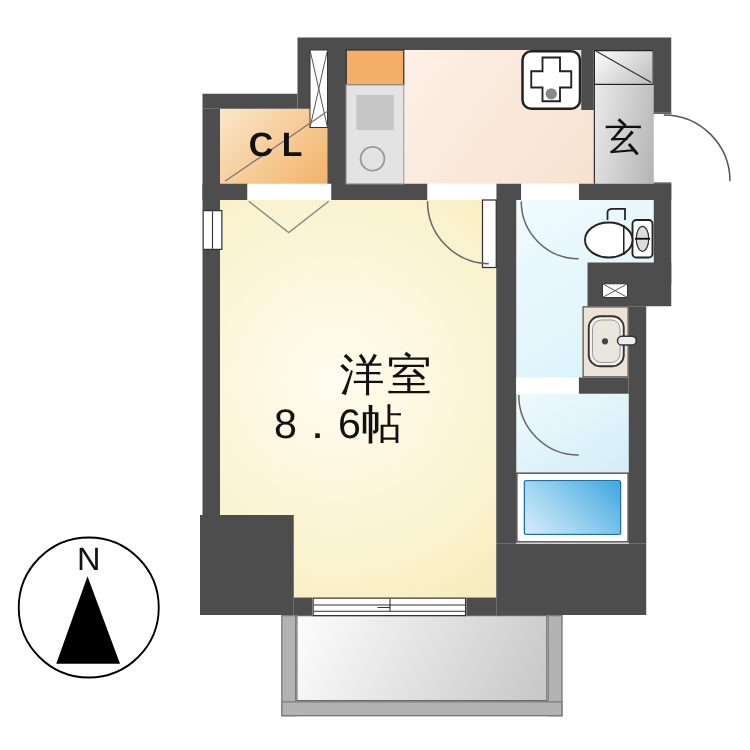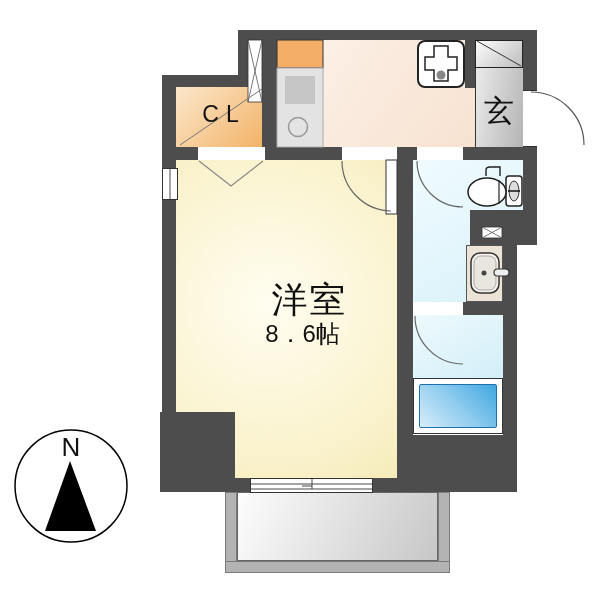--- a/index.html
+++ b/index.html
@@ -35,7 +35,7 @@
   .o-win-left{left:162px;top:168px;width:16px;height:32px;border:1px solid #333;box-sizing:border-box;}
   .o-win-bottom{left:250px;top:478px;width:123px;height:15px;border:1px solid #333;box-sizing:border-box;}
 
-  .t-cl{left:176px;top:103px;width:89px;font-size:23px;font-weight:400;letter-spacing:7px;text-indent:7px;}
+  .t-cl{left:176px;top:103px;width:89px;font-size:27px;font-weight:700;letter-spacing:7px;text-indent:7px;}
   .t-genkan{left:475px;top:96px;width:48px;font-size:30px;}
   .t-room{left:176px;top:282px;width:221px;font-size:36px;letter-spacing:2px;padding-left:23px;}
   .t-size{left:192px;top:322px;width:221px;font-size:24px;}

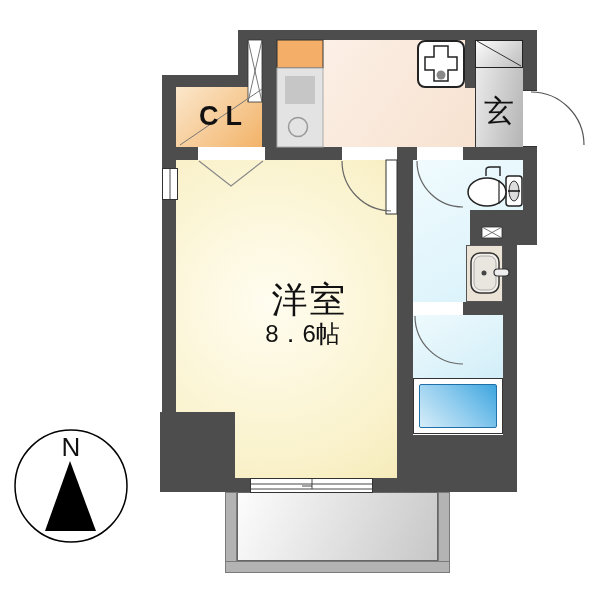--- a/index.html
+++ b/index.html
@@ -38,7 +38,7 @@
   .t-cl{left:176px;top:103px;width:89px;font-size:27px;font-weight:700;letter-spacing:7px;text-indent:7px;}
   .t-genkan{left:475px;top:96px;width:48px;font-size:30px;}
   .t-room{left:176px;top:282px;width:221px;font-size:36px;letter-spacing:2px;padding-left:23px;}
-  .t-size{left:192px;top:322px;width:221px;font-size:24px;}
+  .t-size{left:160px;top:322px;width:221px;font-size:33px;}
   .t-north{left:43px;top:434px;width:56px;font-size:26px;}
 </style>
 </head>

